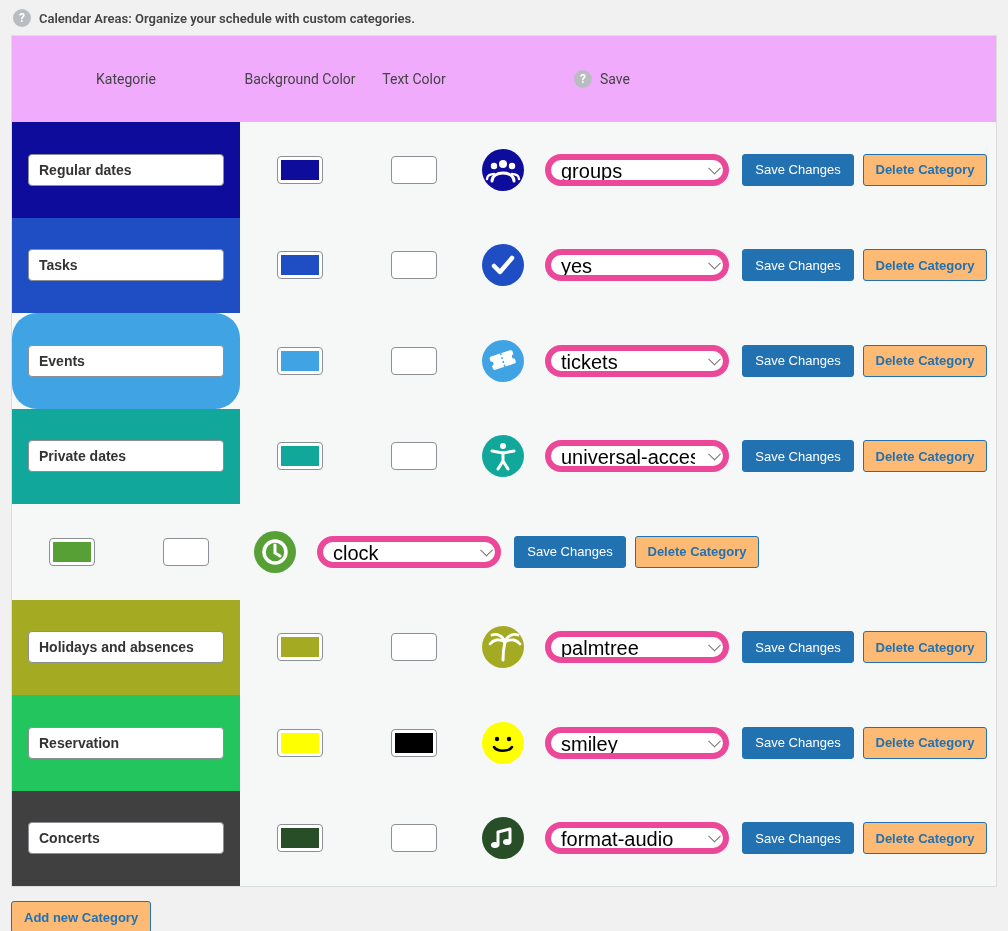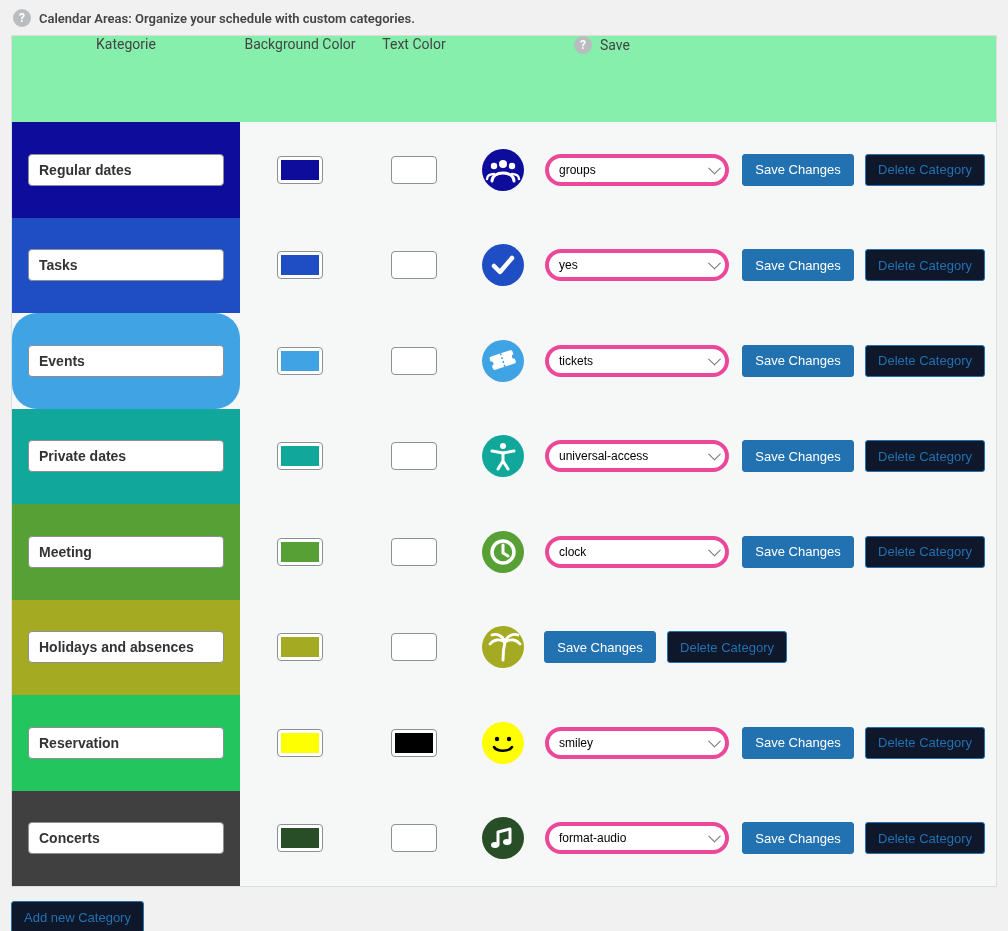--- a/index.html
+++ b/index.html
@@ -39,9 +39,9 @@
   }
   .thead {
     display: flex;
-    align-items: flex-start;
+    align-items: center;
     height: 86px;
-    background: #86efac;
+    background: #f0abfc;
   }
   .th {
     text-align: center;

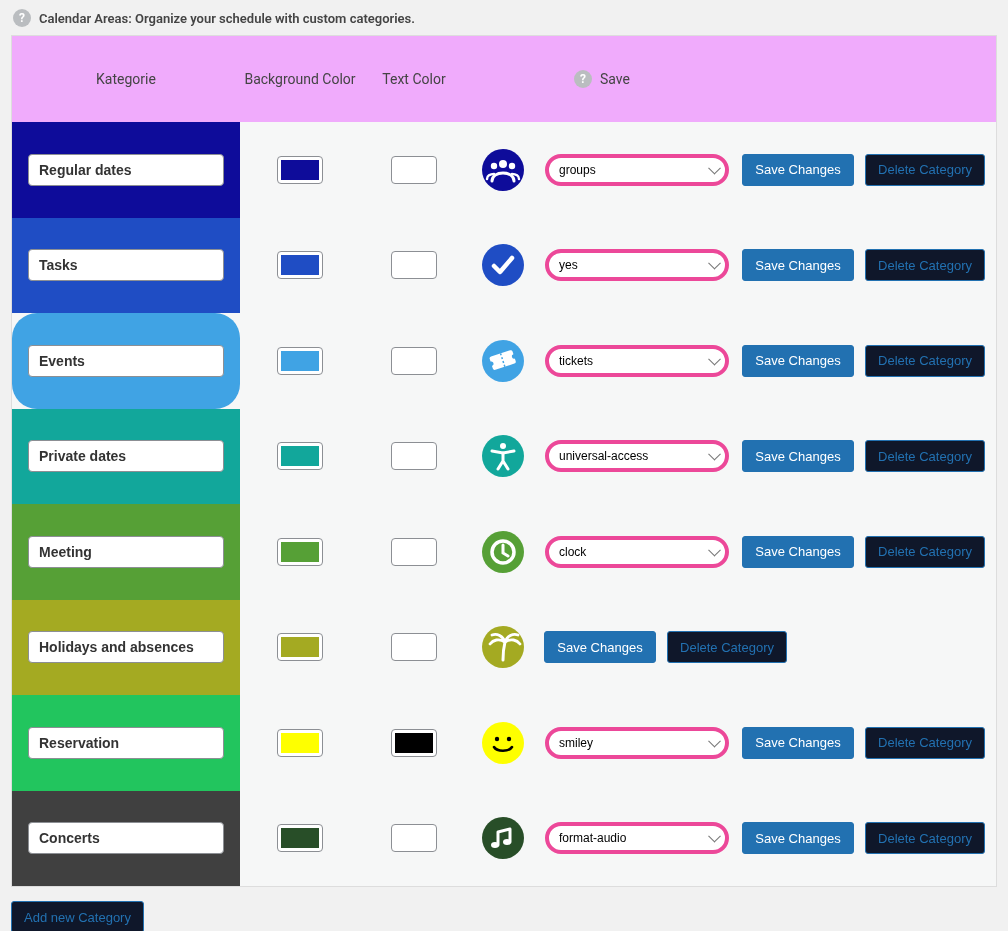--- a/index.html
+++ b/index.html
@@ -109,10 +109,10 @@
   .icon-select {
     width: 184px;
     height: 32px;
-    border: 4px solid #ec4899;
+    border: 6px solid #ec4899;
     border-radius: 16px;
     padding: 0 28px 0 10px;
-    font-size: 12px;
+    font-size: 20px;
     background: #fff;
     appearance: none;
     -webkit-appearance: none;

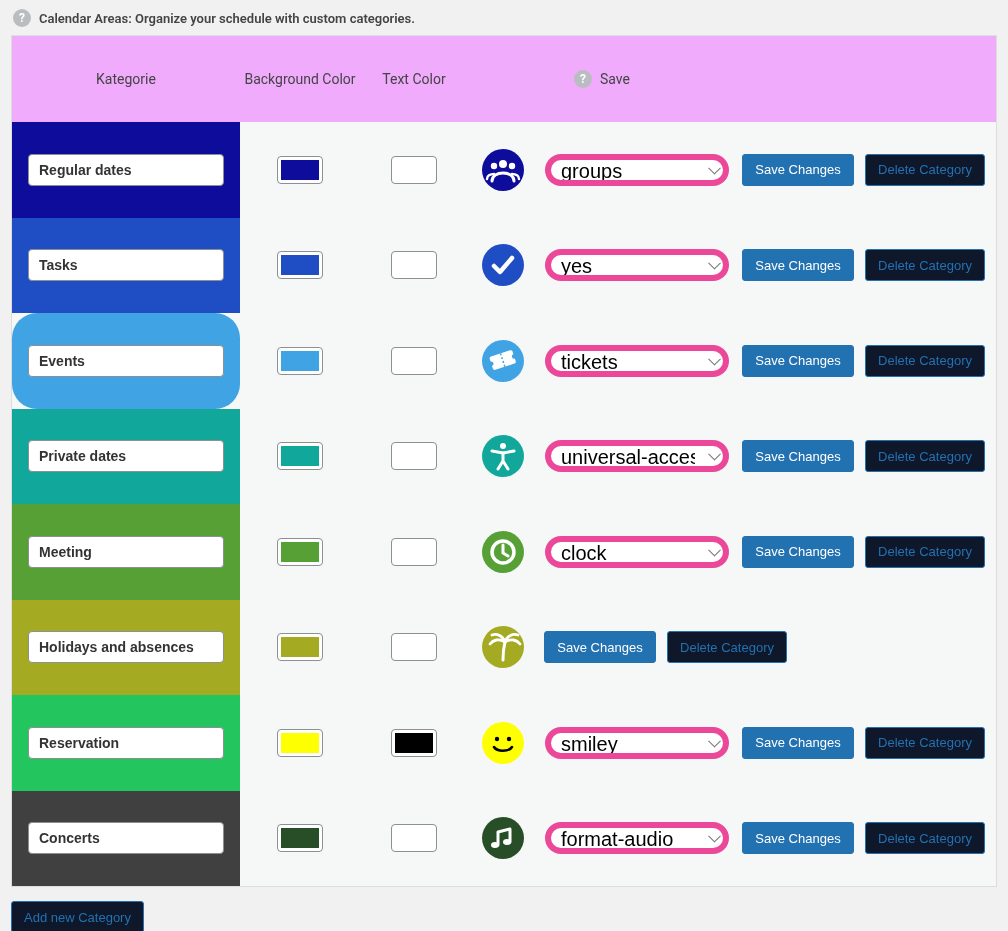--- a/index.html
+++ b/index.html
@@ -147,12 +147,13 @@
   .btn-outline {
     height: 32px;
     padding: 0 12px;
-    background: #0f172a;
+    background: #fdba74;
     color: #2271b1;
     border: 1px solid #2271b1;
     border-radius: 3px;
     font-size: 13px;
     cursor: pointer;
+    font-weight: bold;
   }
   .footer {
     padding: 14px 6px 0 6px;

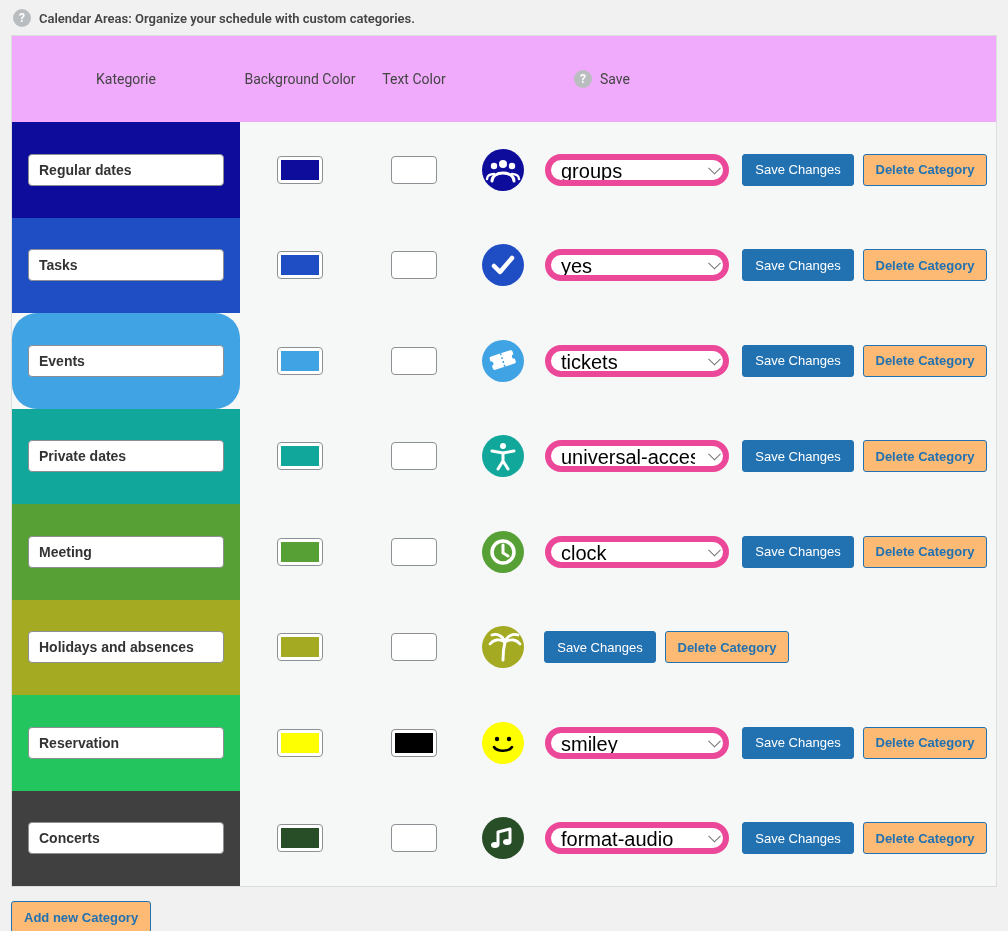--- a/index.html
+++ b/index.html
@@ -309,9 +309,6 @@
         </div>
       </div>
       <div class="row">
-        <div class="cell col-name" style="background: rgb(86, 160, 54);">
-          <input class="name-input" value="Meeting" style="">
-        </div>
         <div class="cell col-bg">
           <button class="swatch-btn">
             <span class="swatch-inner" style="background: rgb(86, 160, 54);"></span>

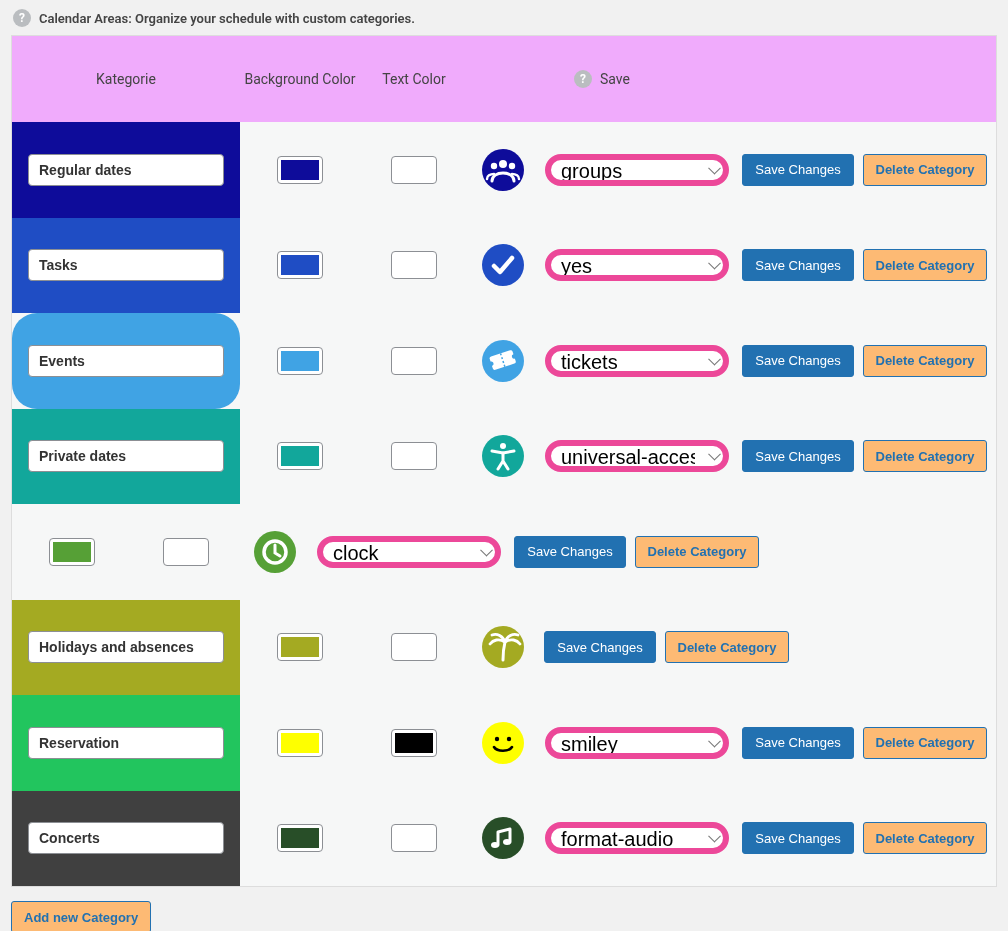--- a/index.html
+++ b/index.html
@@ -357,6 +357,9 @@
             </svg>
           </div>
         </div>
+        <div class="cell col-iconsel">
+          <span class="select-wrap"><select class="icon-select"><option>palmtree</option></select></span>
+        </div>
         <div class="cell col-save">
           <button class="btn-primary">Save Changes</button>
         </div>

